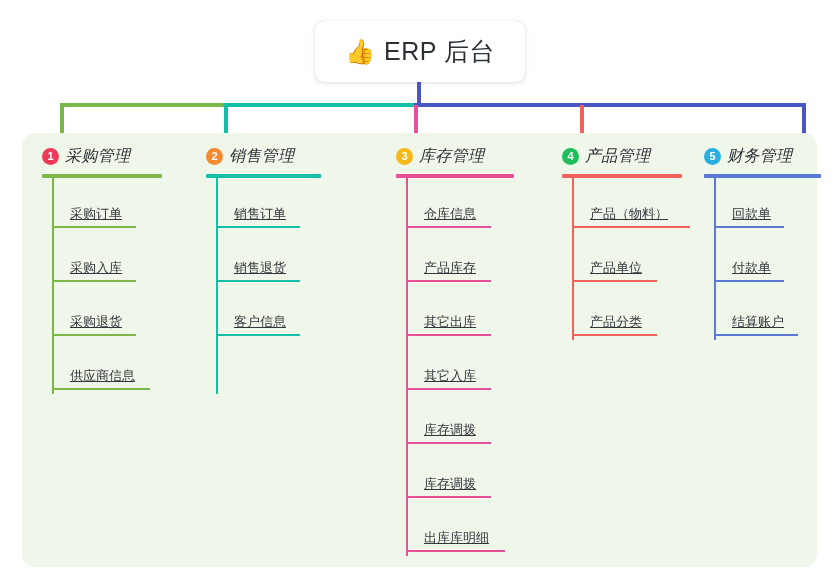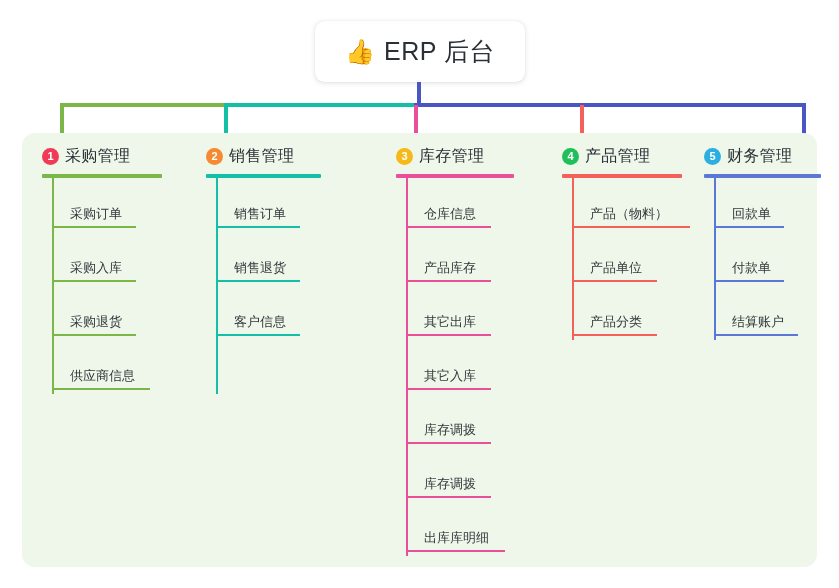--- a/index.html
+++ b/index.html
@@ -59,7 +59,7 @@
     color:#ffffff;font-size:11px;line-height:17px;text-align:center;
     font-weight:bold;flex:0 0 auto;
   }
-  .col-title{font-size:16px;color:#2b2f36;letter-spacing:.3px;}
+  .col-title{font-size:16px;color:#2b2f36;letter-spacing:.3px;font-style:italic;}
   .col-rule{height:4px;margin-top:7px;border-radius:1px;}
 
   .items{position:relative;margin-top:0;}

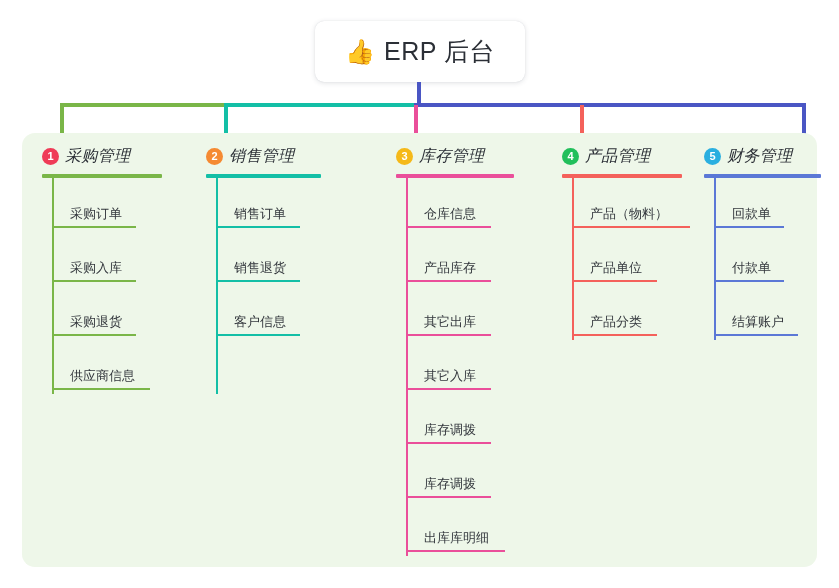--- a/index.html
+++ b/index.html
@@ -69,7 +69,7 @@
   }
   .item-label{
     position:absolute;left:28px;bottom:9px;
-    font-size:13px;color:#33373d;white-space:nowrap;
+    font-size:13px;color:#33373d;white-space:nowrap;text-decoration:underline;
   }
   .item-rule{
     position:absolute;left:10px;bottom:4px;height:2px;

